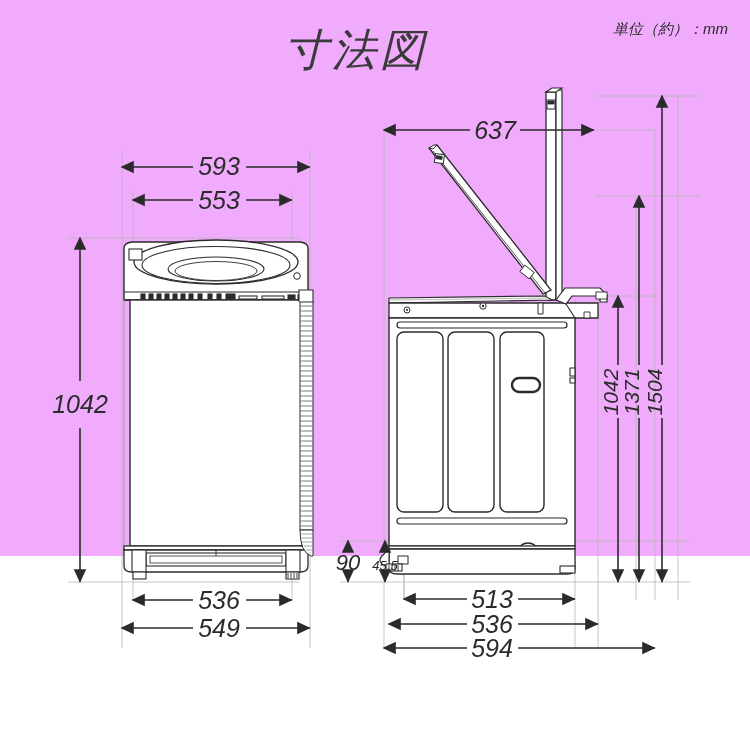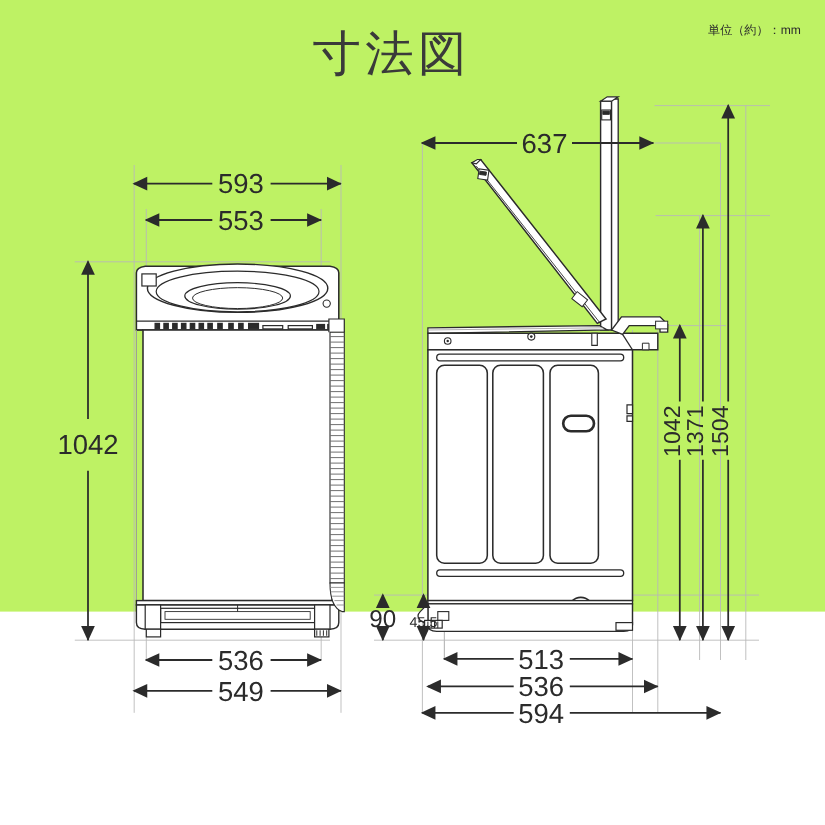--- a/index.html
+++ b/index.html
@@ -5,7 +5,7 @@
   html,body{margin:0;padding:0;background:#fff;}
   body{width:750px;height:750px;overflow:hidden;
        font-family:"Liberation Sans","DejaVu Sans",sans-serif;color:#2b2b2b;}
-  #root{position:relative;width:750px;height:556px;background:#bef264;}
+  #root{position:relative;width:750px;height:556px;background:#f0abfc;font-style:italic;}
 
   .page-title{position:absolute;left:284px;top:28px;font-size:44px;letter-spacing:4px;
               color:#3a3a3a;font-weight:400;line-height:1;}

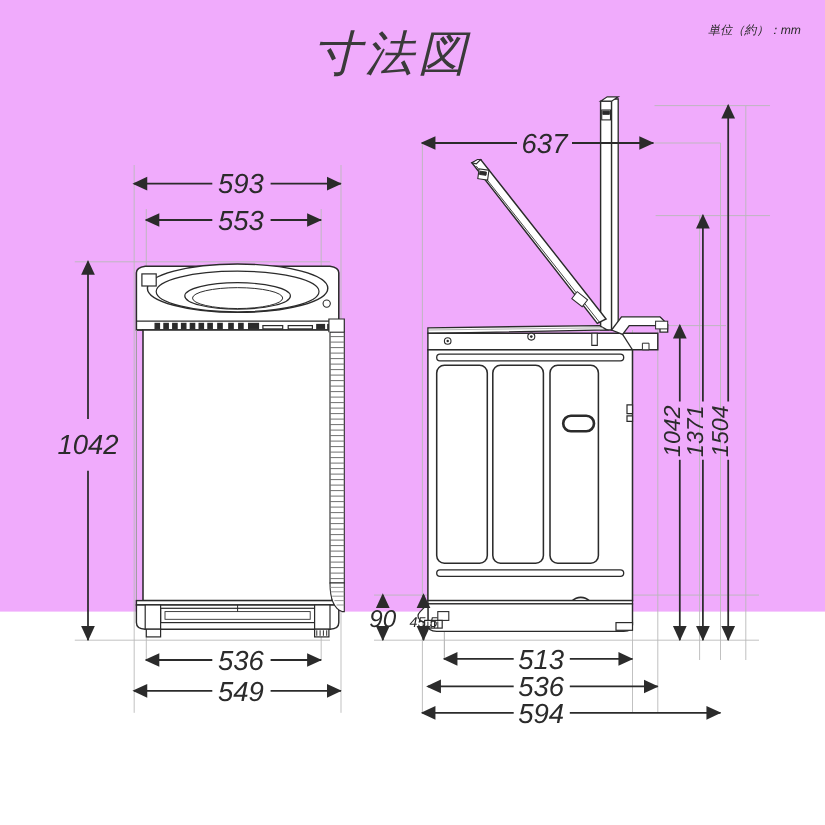--- a/index.html
+++ b/index.html
@@ -9,7 +9,7 @@
 
   .page-title{position:absolute;left:284px;top:28px;font-size:44px;letter-spacing:4px;
               color:#3a3a3a;font-weight:400;line-height:1;}
-  .unit-note{position:absolute;right:22px;top:20px;font-size:11px;color:#2b2b2b;letter-spacing:0px;}
+  .unit-note{position:absolute;right:22px;top:20px;font-size:15px;color:#2b2b2b;letter-spacing:0px;}
 
   .notes{position:absolute;left:62px;top:662px;font-size:13.5px;line-height:1.62;color:#2b2b2b;
          white-space:pre;letter-spacing:0px;}

